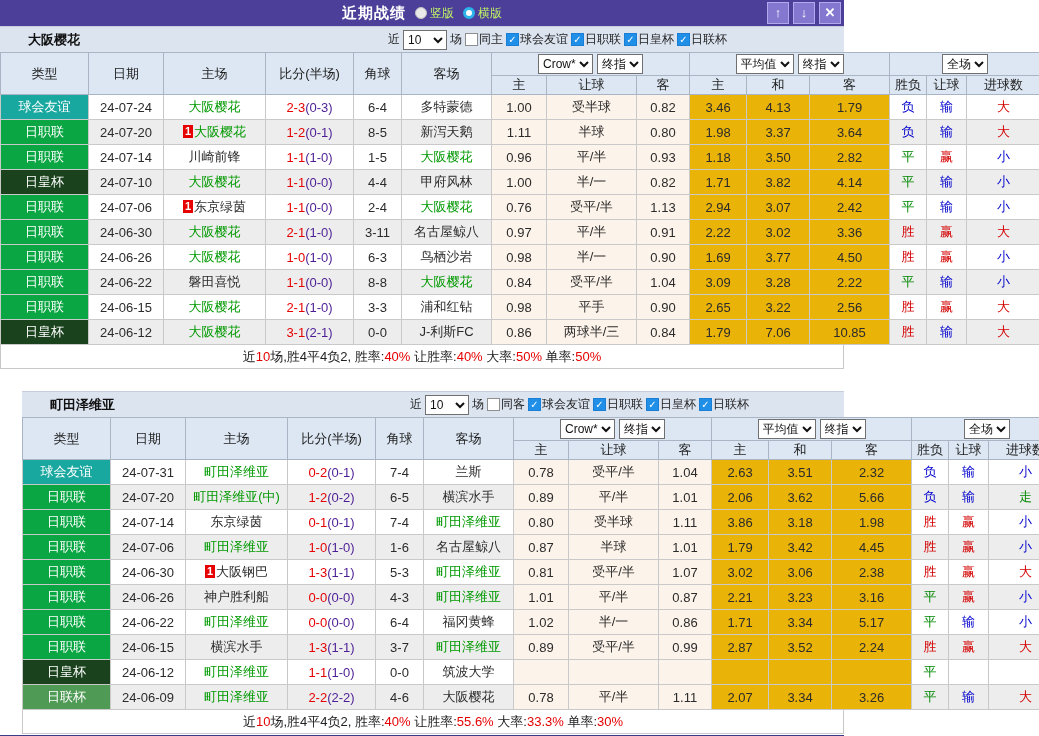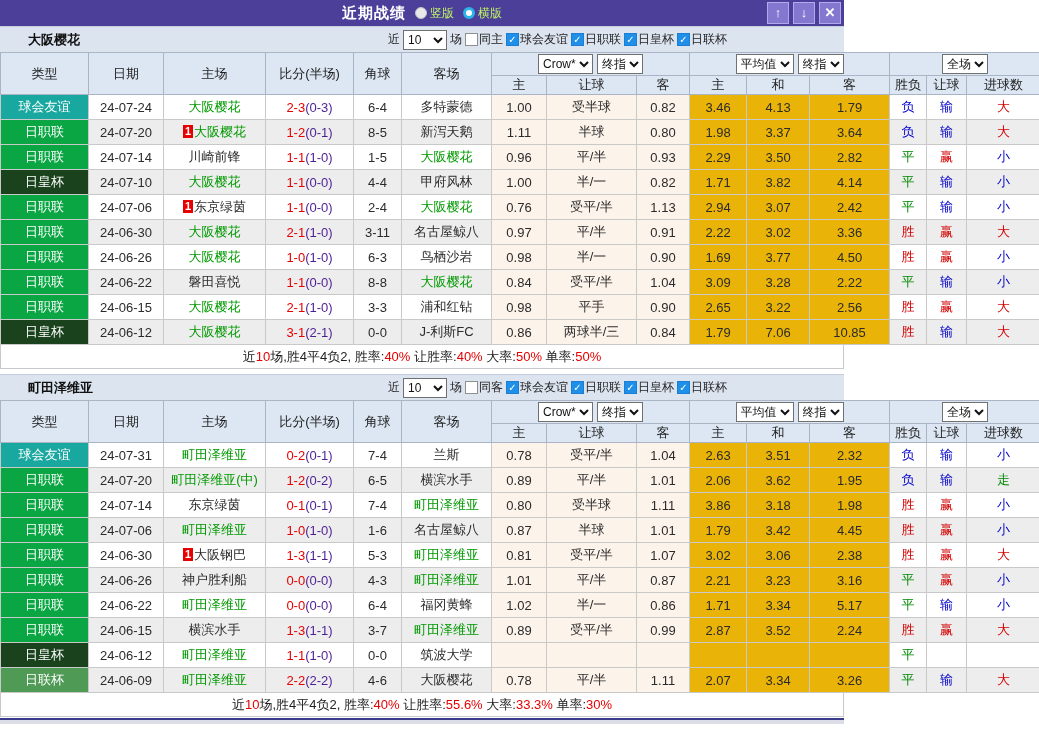--- a/index.html
+++ b/index.html
@@ -254,7 +254,7 @@
             <td class="cream">0.96</td>
             <td class="cream">平/半</td>
             <td class="cream">0.93</td>
-            <td class="blue">2.29</td>
+            <td class="blue">1.18</td>
             <td class="blue">3.50</td>
             <td class="blue">2.82</td>
             <td class="plain res c-g">平</td>

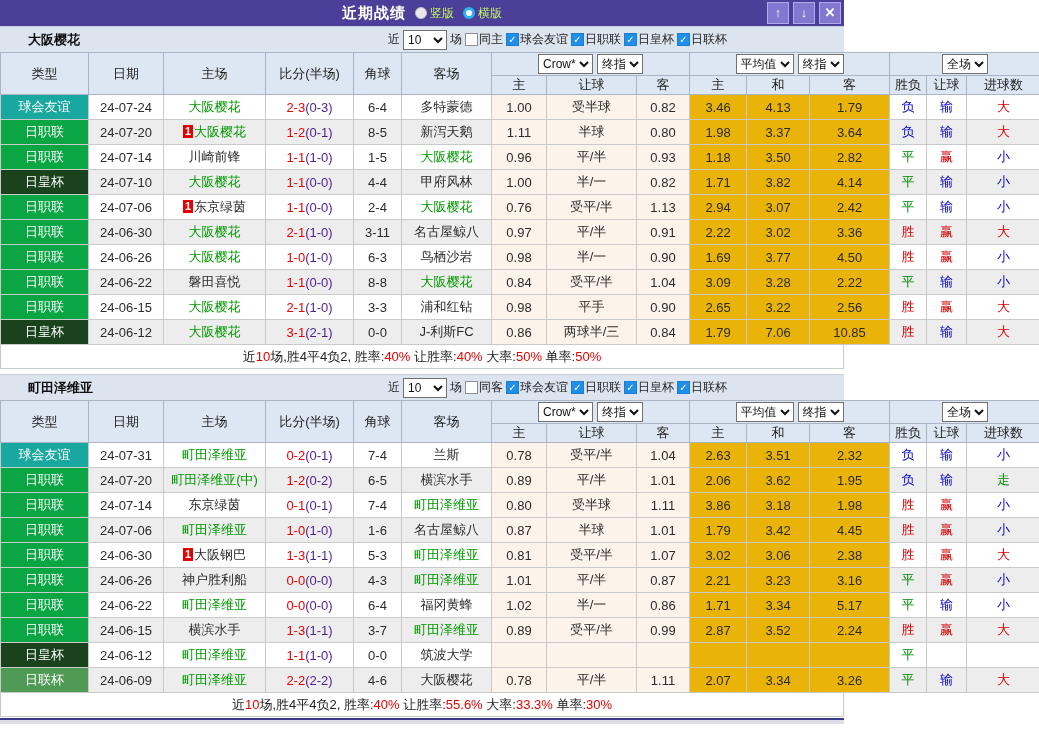--- a/index.html
+++ b/index.html
@@ -32,7 +32,7 @@
   }
 
   
-  .sec + .sec { margin-top: 5px; }
+  .sec + .sec { margin-top: 22px; padding-left: 22px; }
   .sec-header {
     height: 26px; background: #dce4f0; position: relative;
     display: flex; align-items: center;

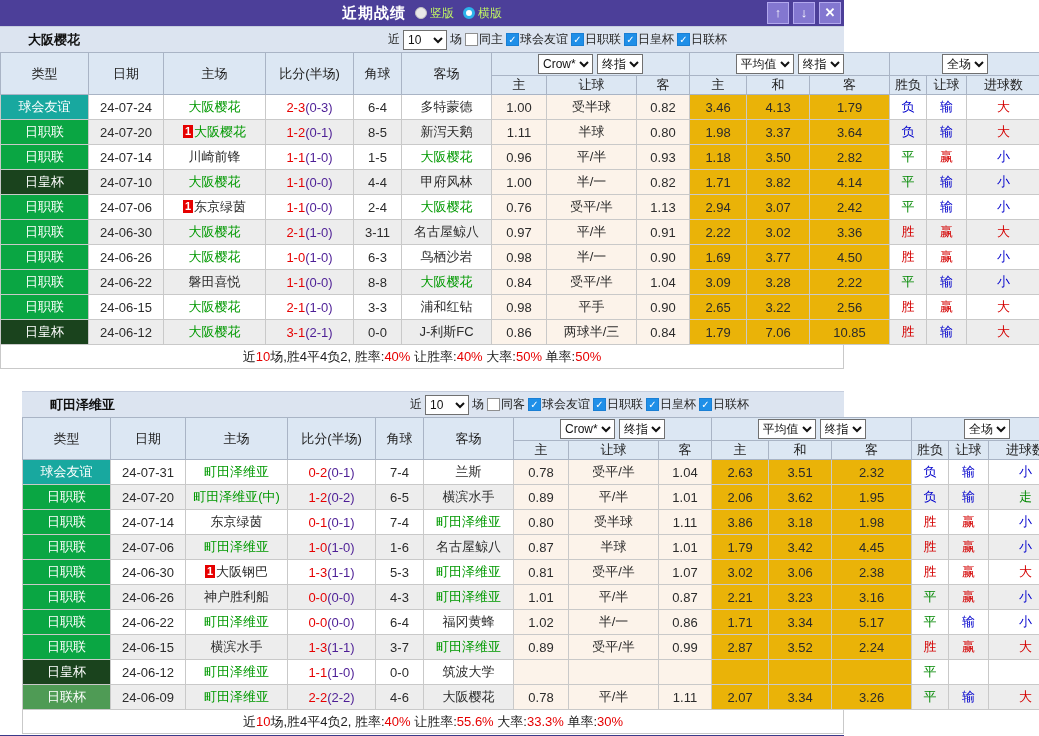--- a/index.html
+++ b/index.html
@@ -500,7 +500,7 @@
             <td class="cream">1.01</td>
             <td class="blue">2.06</td>
             <td class="blue">3.62</td>
-            <td class="blue">1.95</td>
+            <td class="blue">5.66</td>
             <td class="plain res c-b">负</td>
             <td class="plain res c-b">输</td>
             <td class="plain res c-g">走</td>

